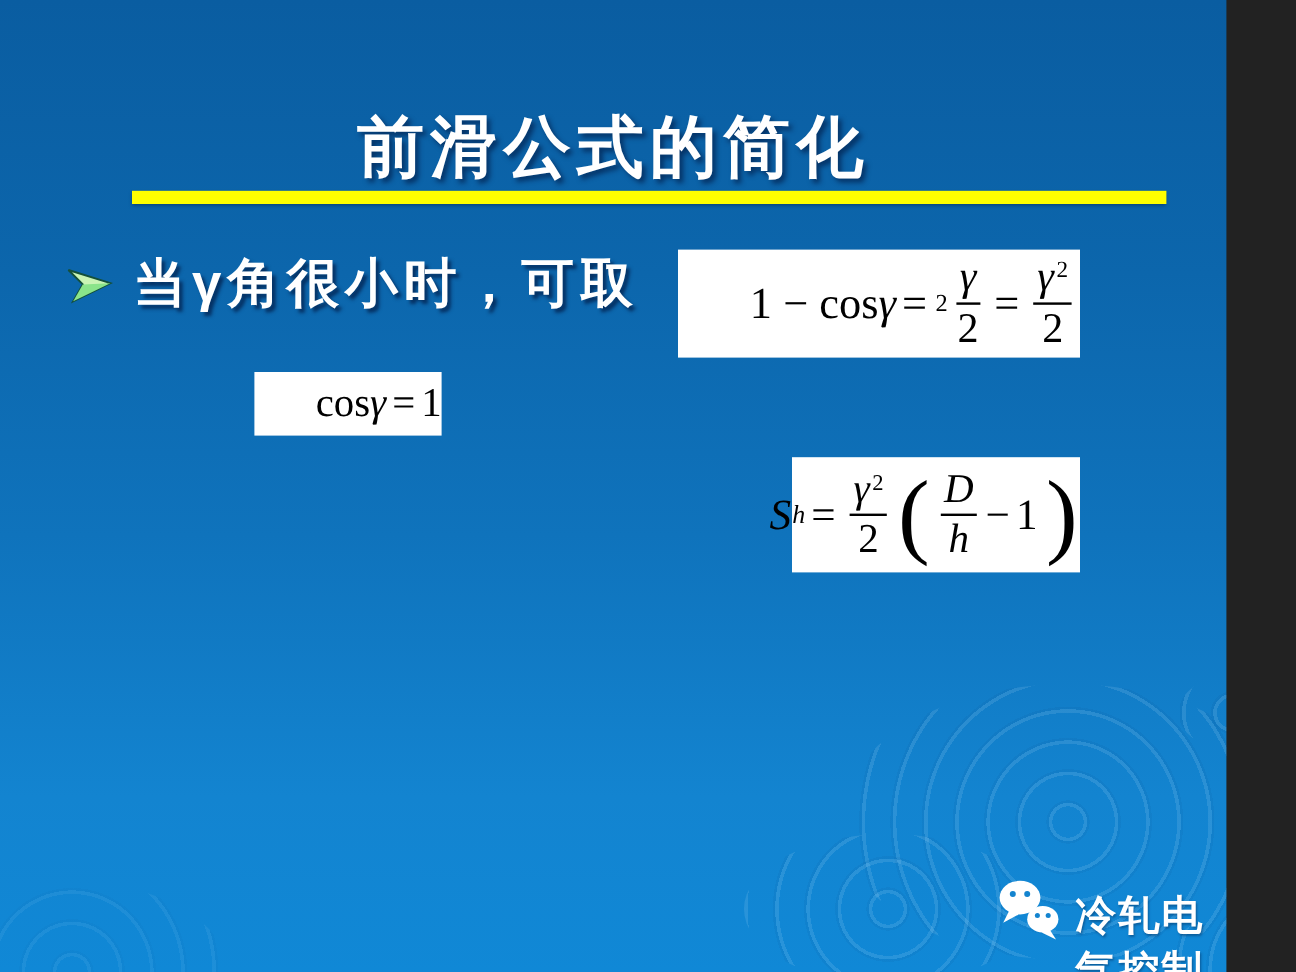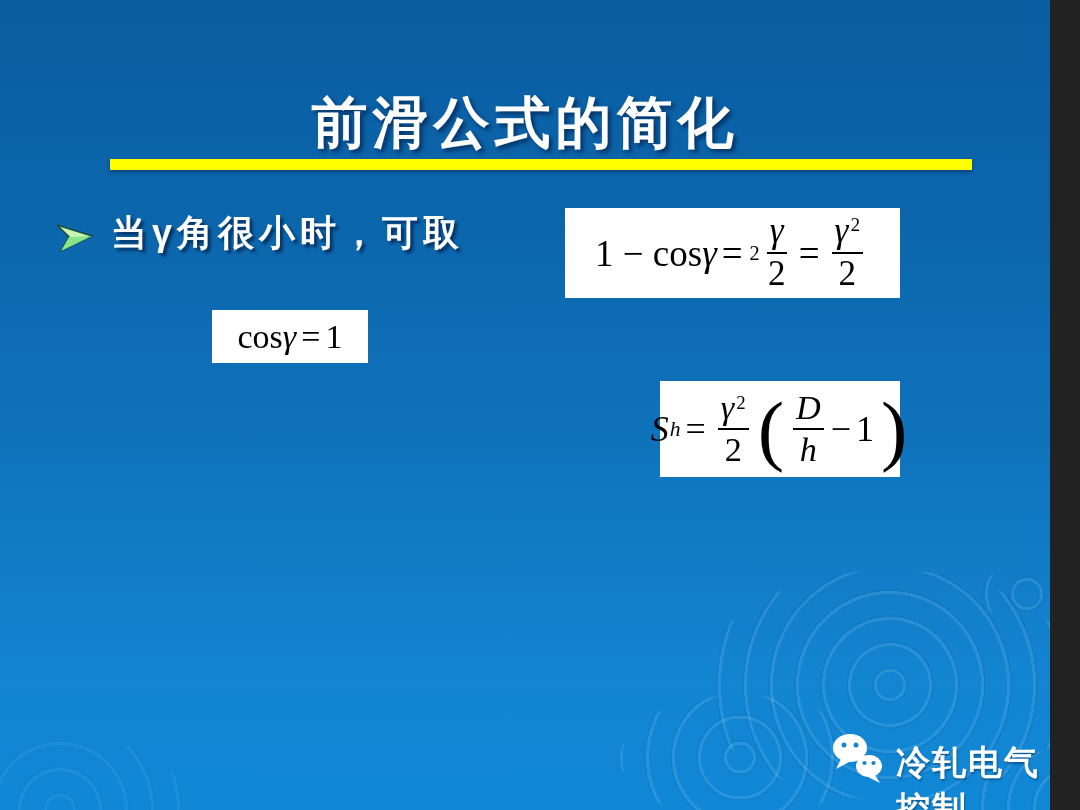--- a/index.html
+++ b/index.html
@@ -7,7 +7,6 @@
     position:relative; width:1022px; height:810px; overflow:hidden;
     background:linear-gradient(180deg,#0a5da1 0%,#0c66ac 28%,#0f73bc 55%,#1384d0 82%,#1088d6 100%);
     font-family:"Liberation Sans", sans-serif;
-    padding-left:28px;
   }
   
   .ripple {

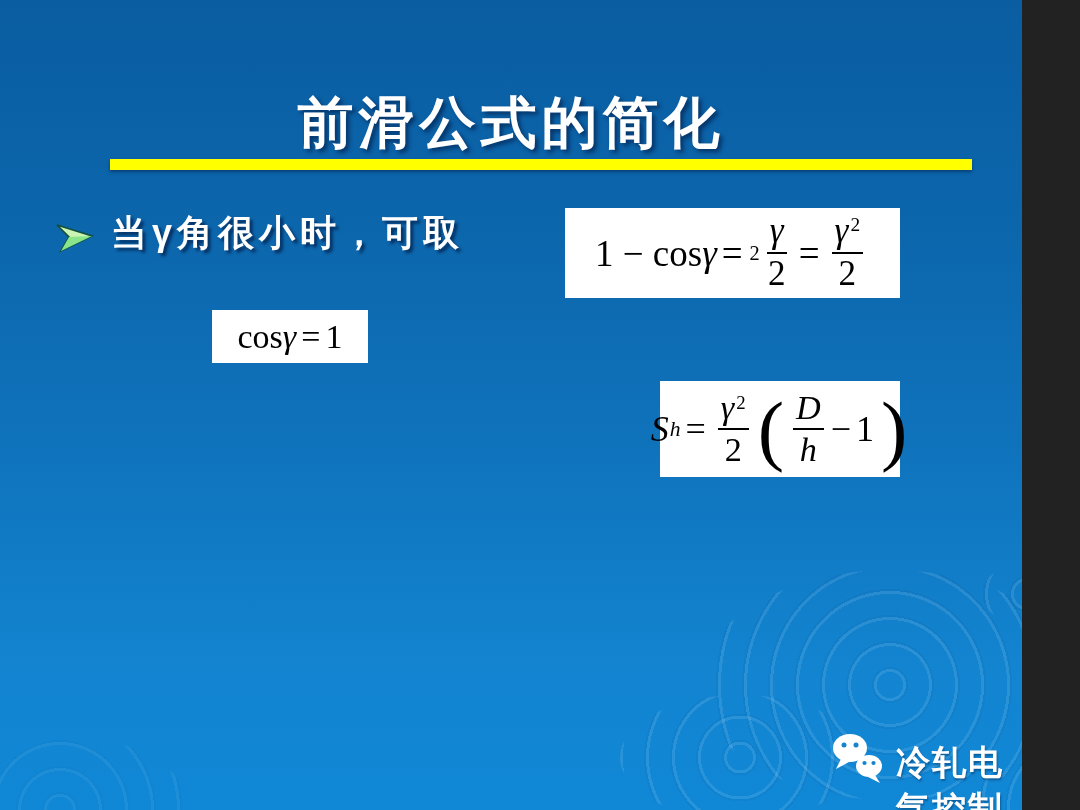--- a/index.html
+++ b/index.html
@@ -38,7 +38,7 @@
   .row2 { left:55px; top:374px; }
   .arrow-wrap { margin:10px 16px 0 0; flex:0 0 auto; }
   .btext {
-    font-size:36px; letter-spacing:5px; line-height:1.15;
+    font-size:44px; letter-spacing:5px; line-height:1.15;
     text-shadow:3px 3px 3px rgba(0,20,60,.65);
     text-align:right;
   }

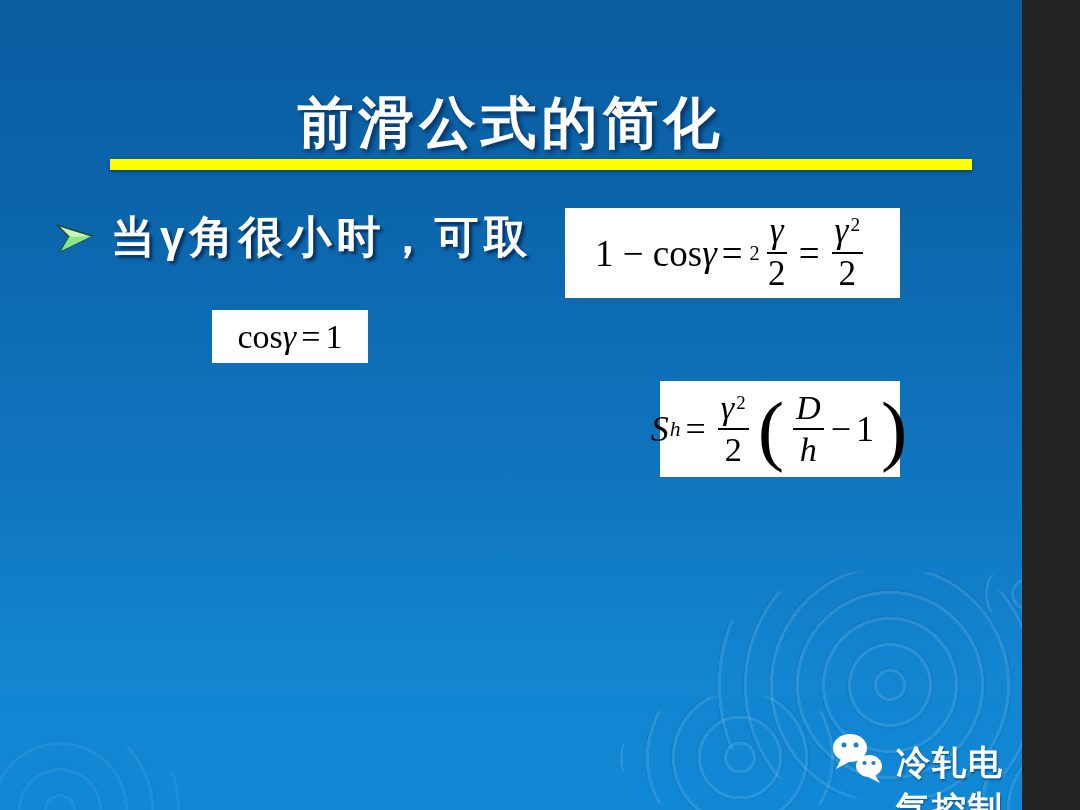--- a/index.html
+++ b/index.html
@@ -45,7 +45,7 @@
 
   .fbox {
     position:absolute; background:#ffffff; color:#000;
-    display:flex; align-items:center; justify-content:center;
+    display:flex; align-items:center; justify-content:flex-end;
     font-family:"Liberation Serif", serif;
   }
   .f1 { left:565px; top:208px; width:335px; height:90px; font-size:37px; }

